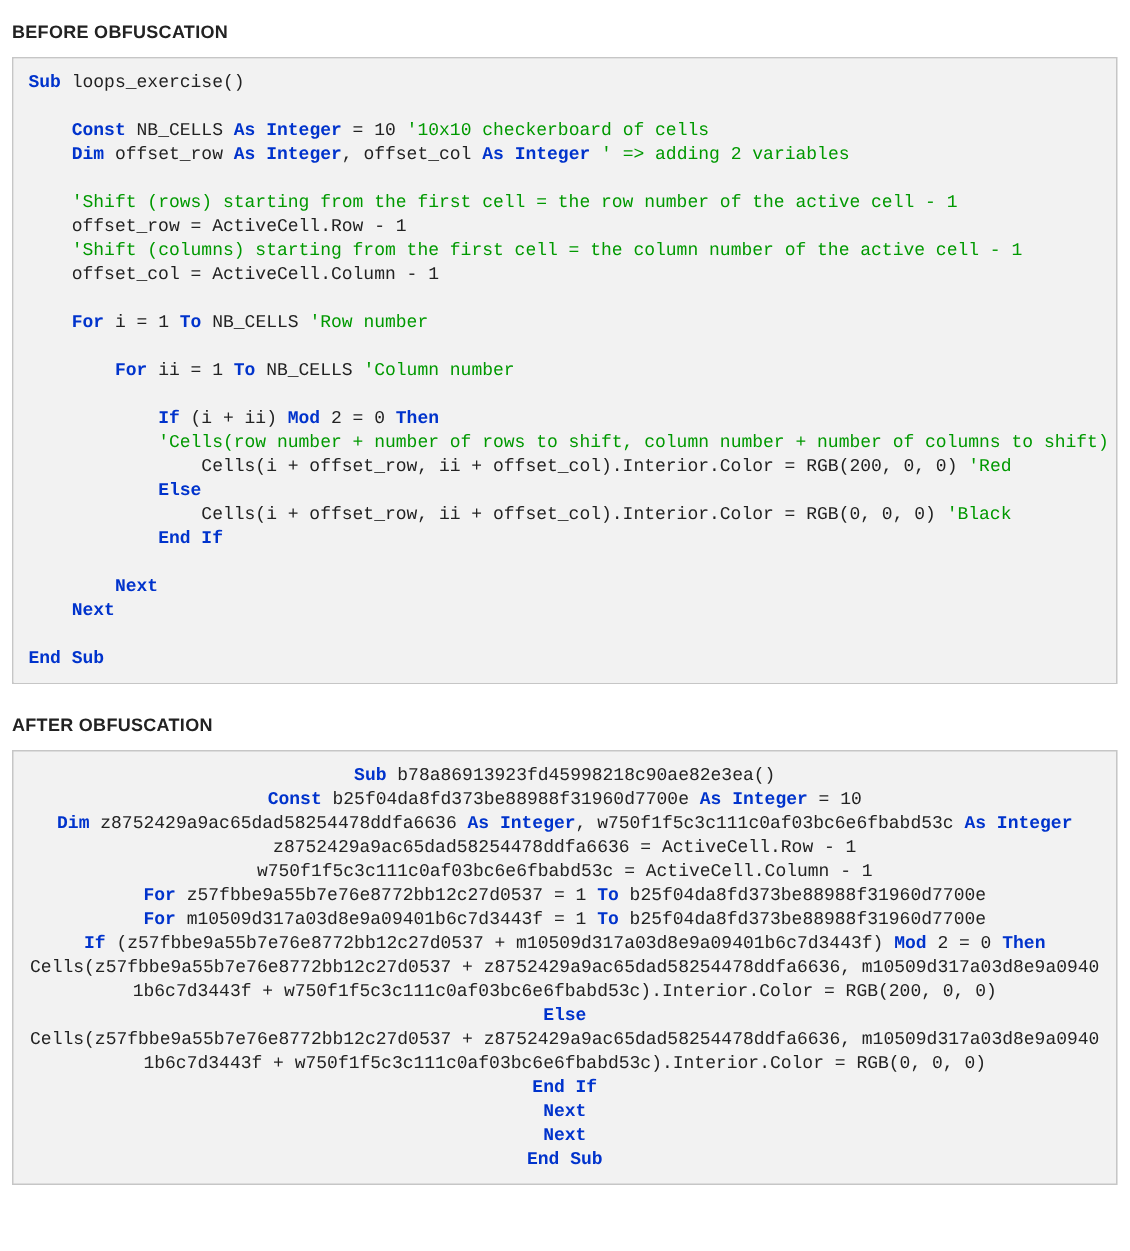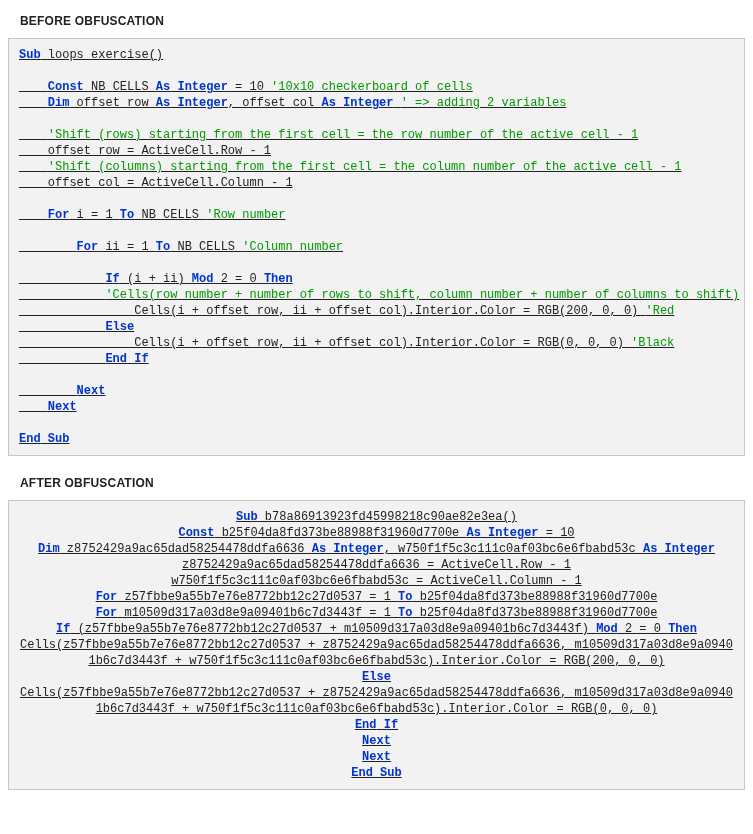--- a/index.html
+++ b/index.html
@@ -14,7 +14,7 @@
   h2 {
     font-size: 12px;
     font-weight: bold;
-    margin: 6px 0 10px 12px;
+    margin: 6px 0 10px 0;
     letter-spacing: 0.2px;
   }
   .code-block {

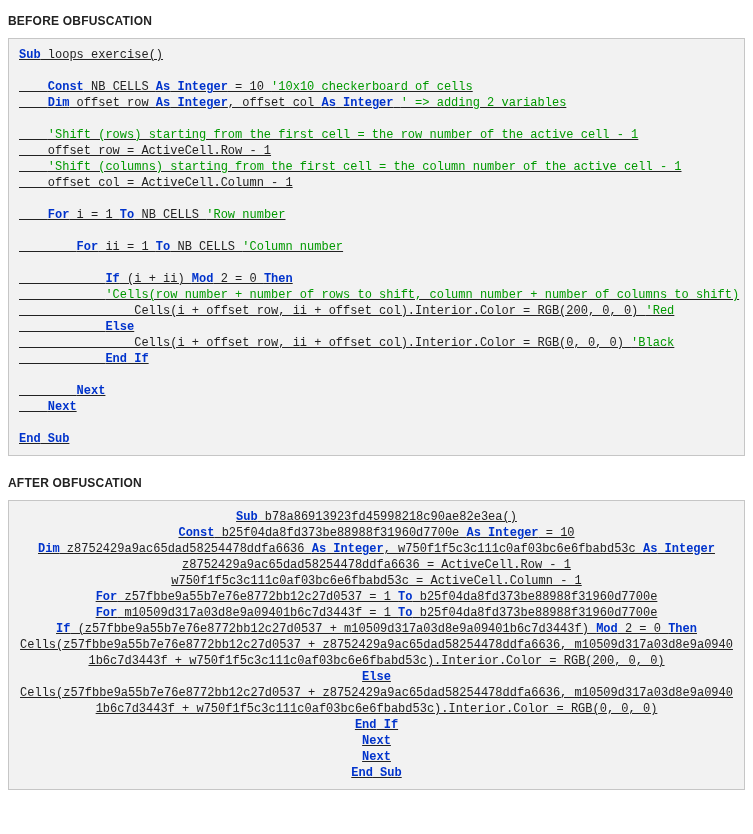--- a/index.html
+++ b/index.html
@@ -27,7 +27,6 @@
     line-height: 16px;
     white-space: pre;
     overflow-x: auto;
-    text-decoration: underline;
   }
   .kw   { color: #0033cc; font-weight: bold; }
   .cmt  { color: #009900; }

